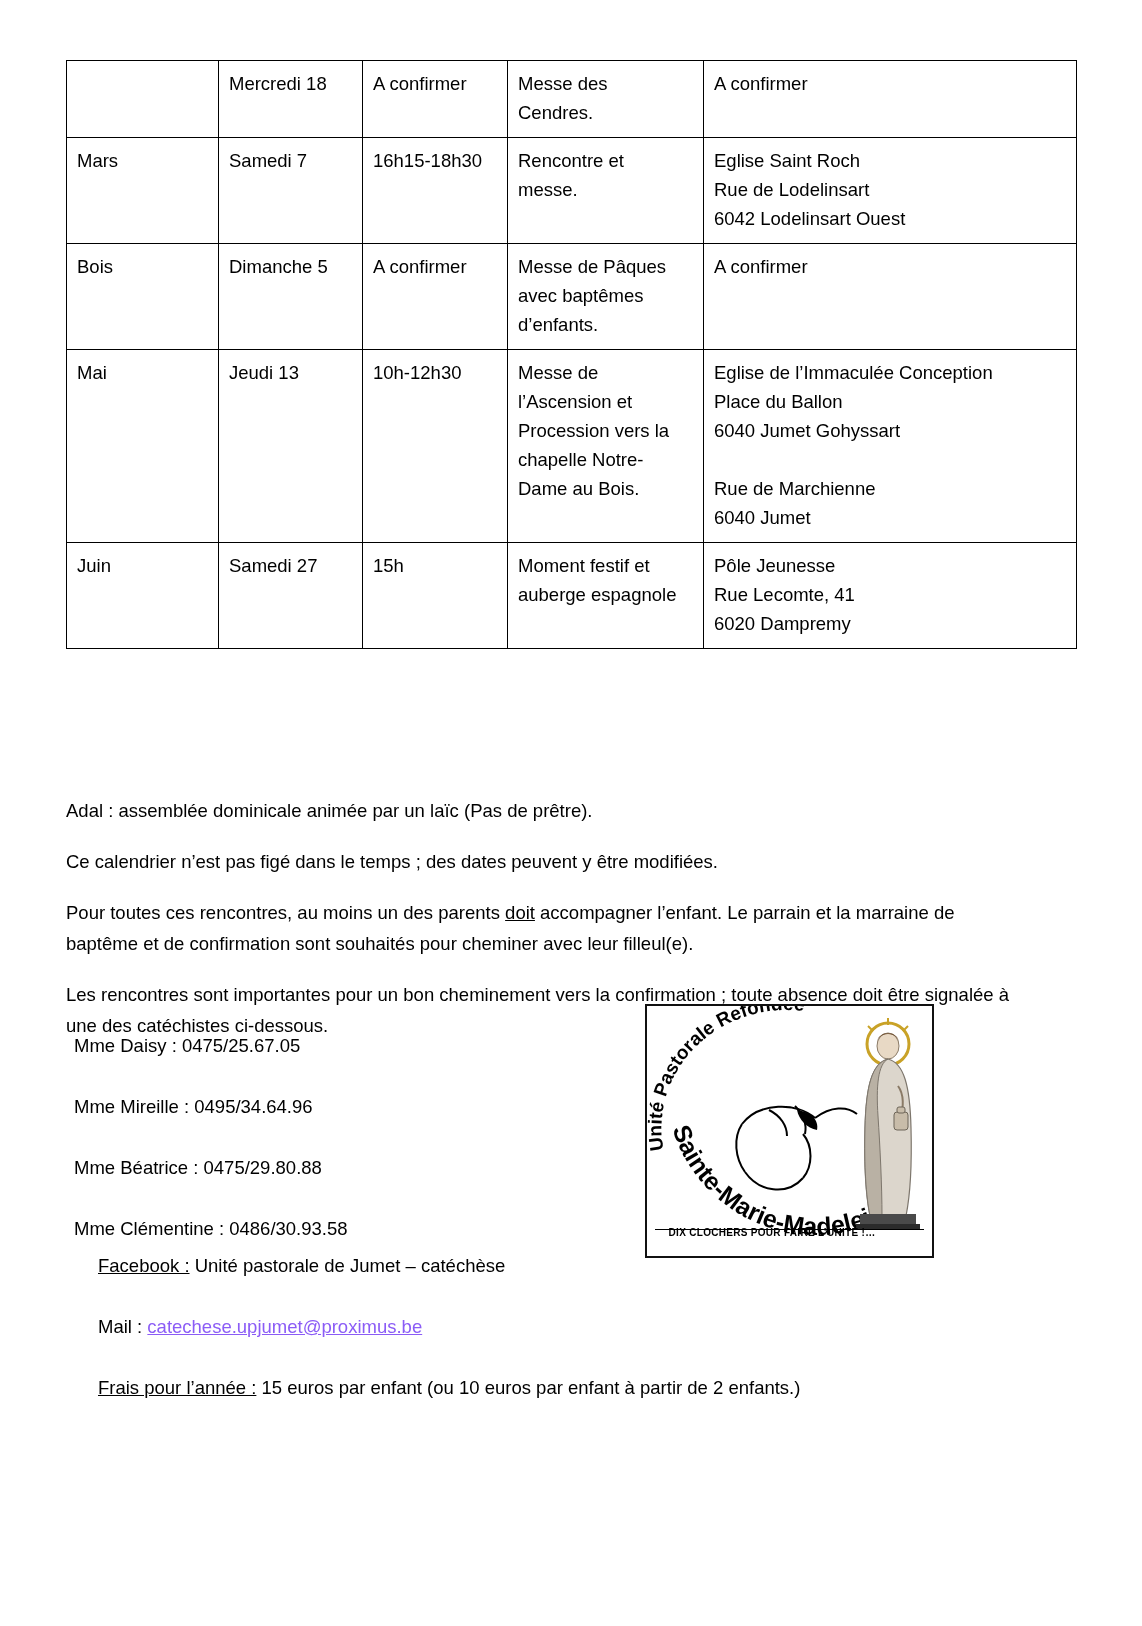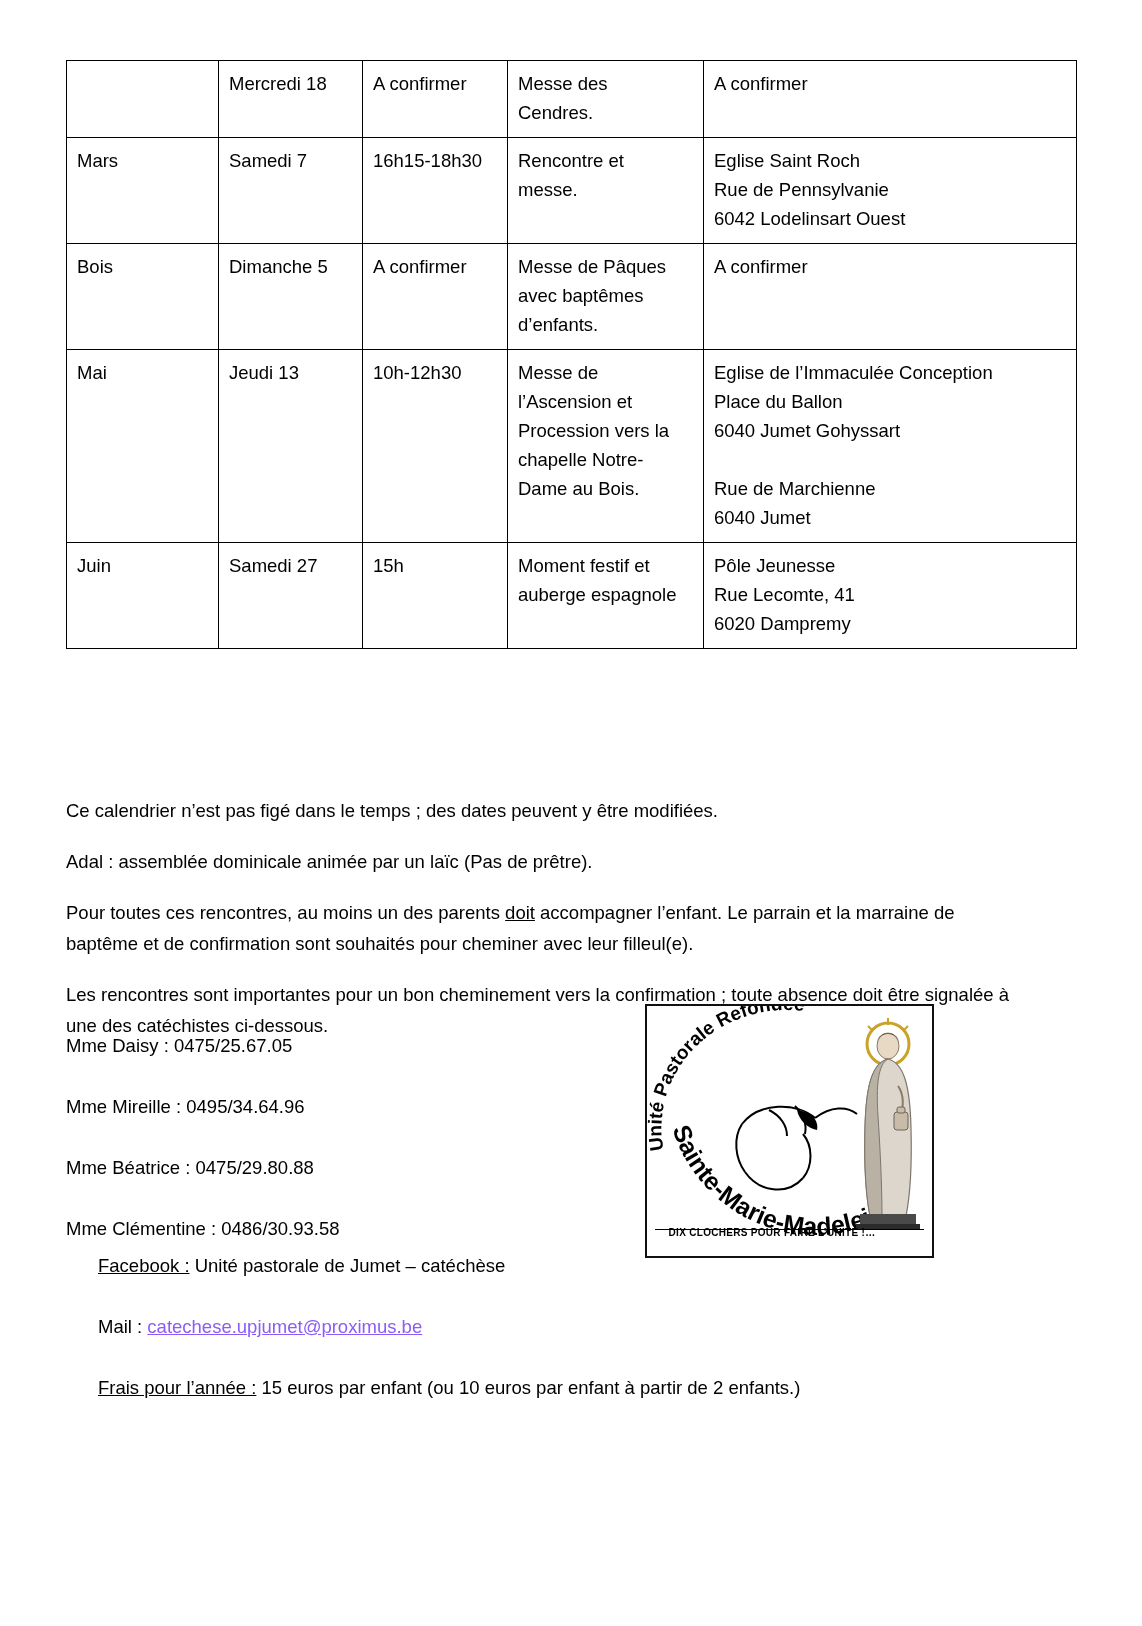--- a/index.html
+++ b/index.html
@@ -170,7 +170,7 @@
             </td>
             <td>
               <span class="cell-line">Eglise Saint Roch</span>
-              <span class="cell-line">Rue de Pennsylvanie</span>
+              <span class="cell-line">Rue de Lodelinsart</span>
               <span class="cell-line">6042 Lodelinsart Ouest</span>
             </td>
           </tr>

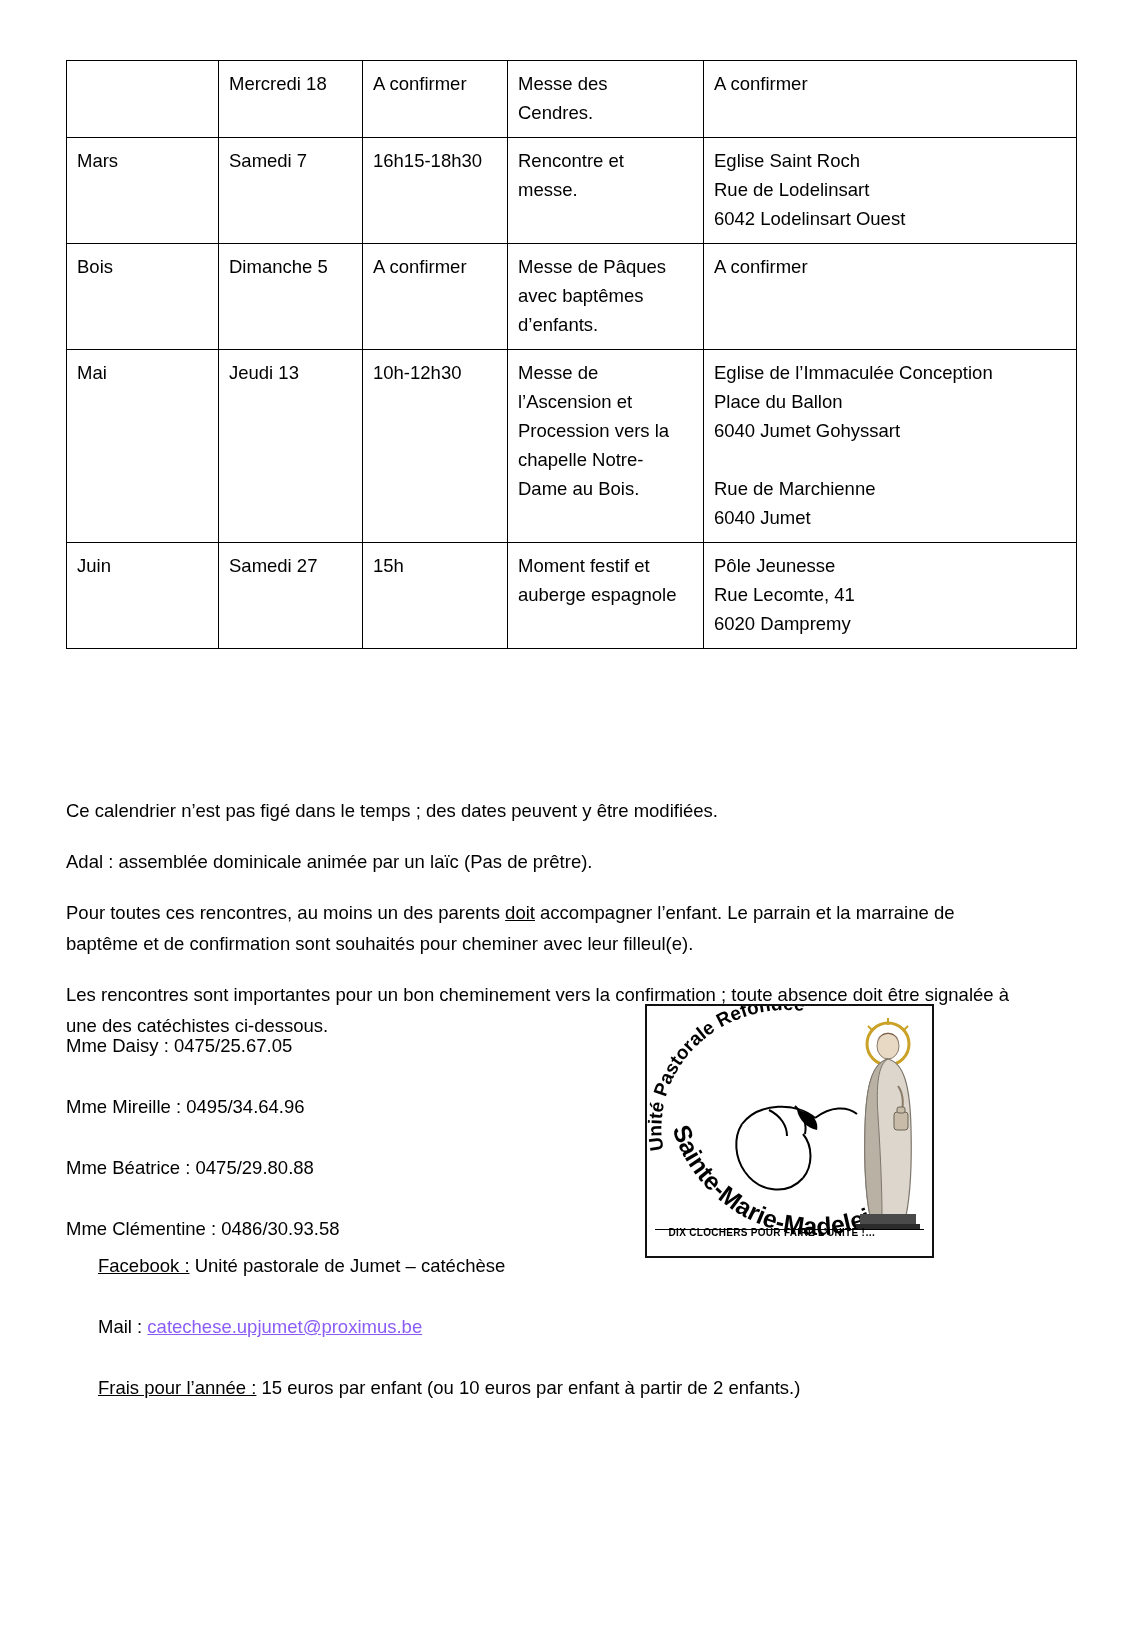--- a/index.html
+++ b/index.html
@@ -226,8 +226,8 @@
   </div>
 
   <div class="notes">
+    <p>Adal : assemblée dominicale animée par un laïc (Pas de prêtre).</p>
     <p>Ce calendrier n’est pas figé dans le temps ; des dates peuvent y être modifiées.</p>
-    <p>Adal : assemblée dominicale animée par un laïc (Pas de prêtre).</p>
     <p><span>Pour toutes ces rencontres, au moins un des parents </span><span class="b-u">doit</span><span> accompagner l’enfant. Le parrain et la marraine de baptême et de confirmation sont souhaités pour cheminer avec leur filleul(e).</span></p>
     <p>Les rencontres sont importantes pour un bon cheminement vers la confirmation ; toute absence doit être signalée à une des catéchistes ci-dessous.</p>
   </div>

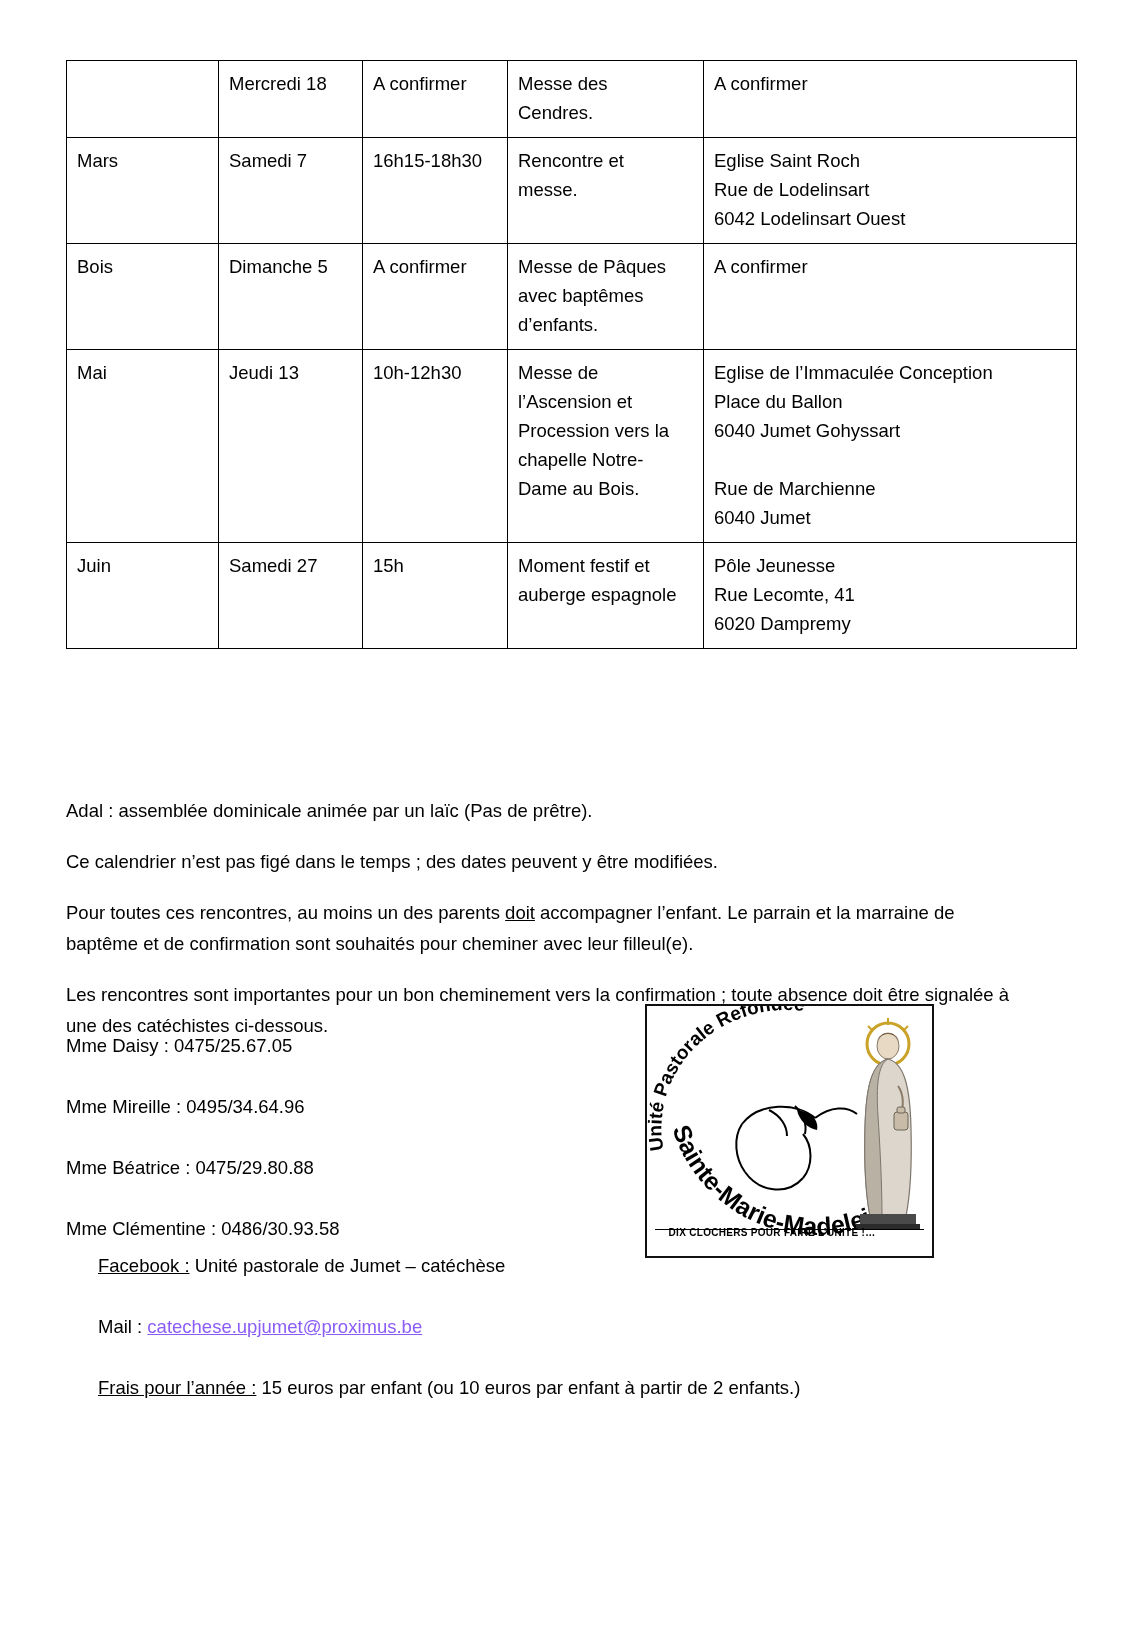--- a/index.html
+++ b/index.html
@@ -67,7 +67,7 @@
 
   .contacts {
     position: absolute;
-    left: 66px;
+    left: 74px;
     top: 1030px;
     font-size: 18.5px;
     line-height: 31px;

